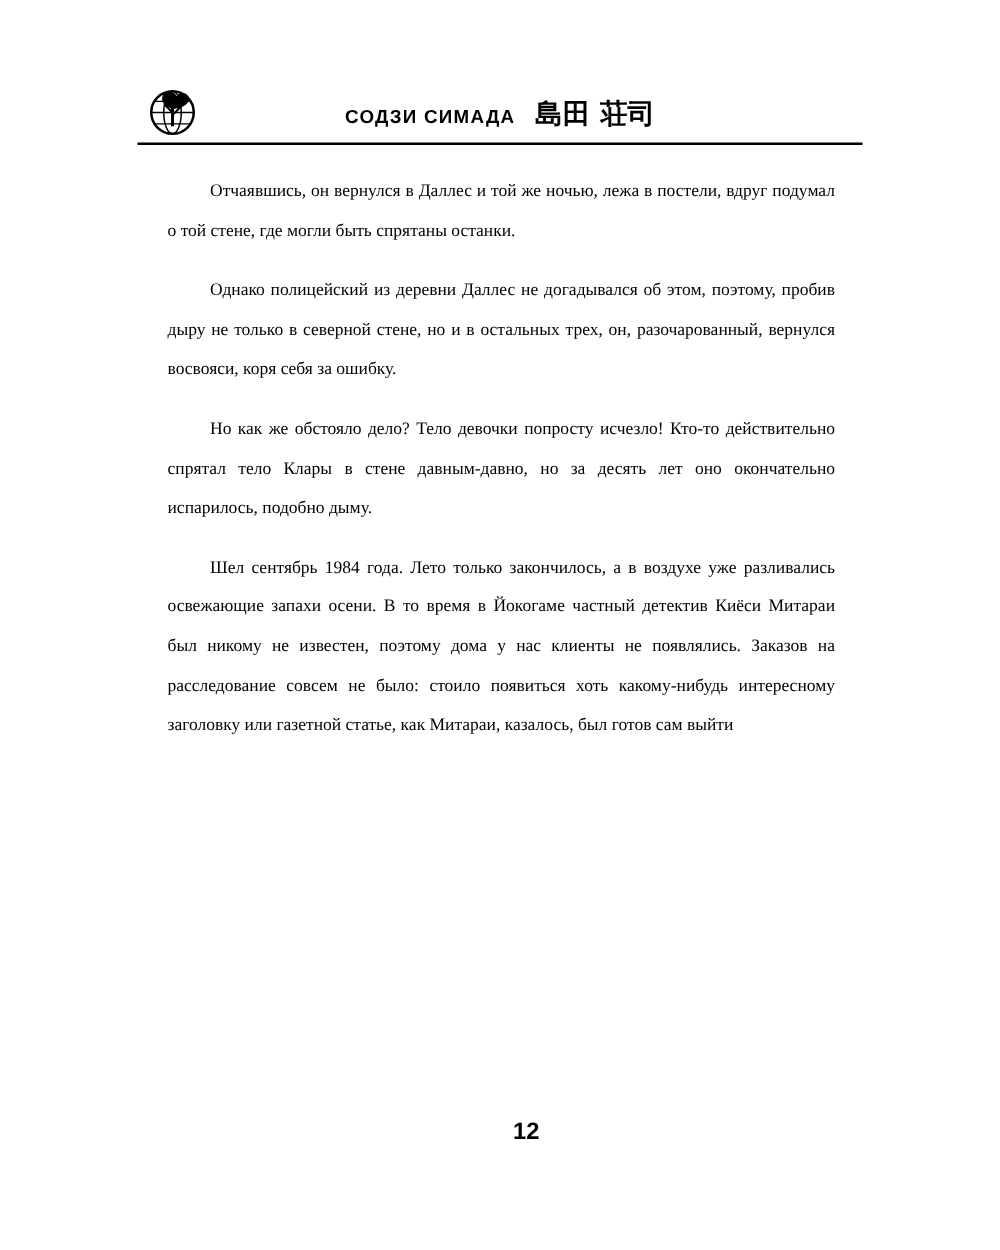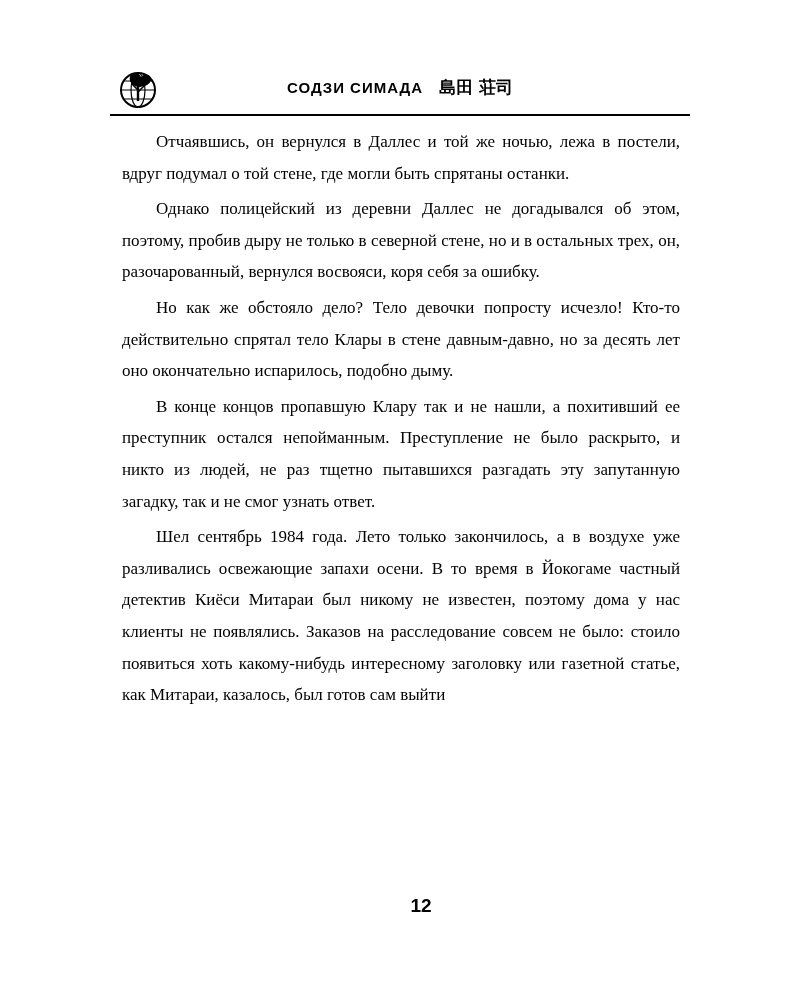--- a/index.html
+++ b/index.html
@@ -61,7 +61,7 @@
   }
   .header-title .jp {
     font-family: "DejaVu Sans", sans-serif;
-    font-size: 17px;
+    font-size: 22px;
     letter-spacing: 0px;
     margin-left: 16px;
   }

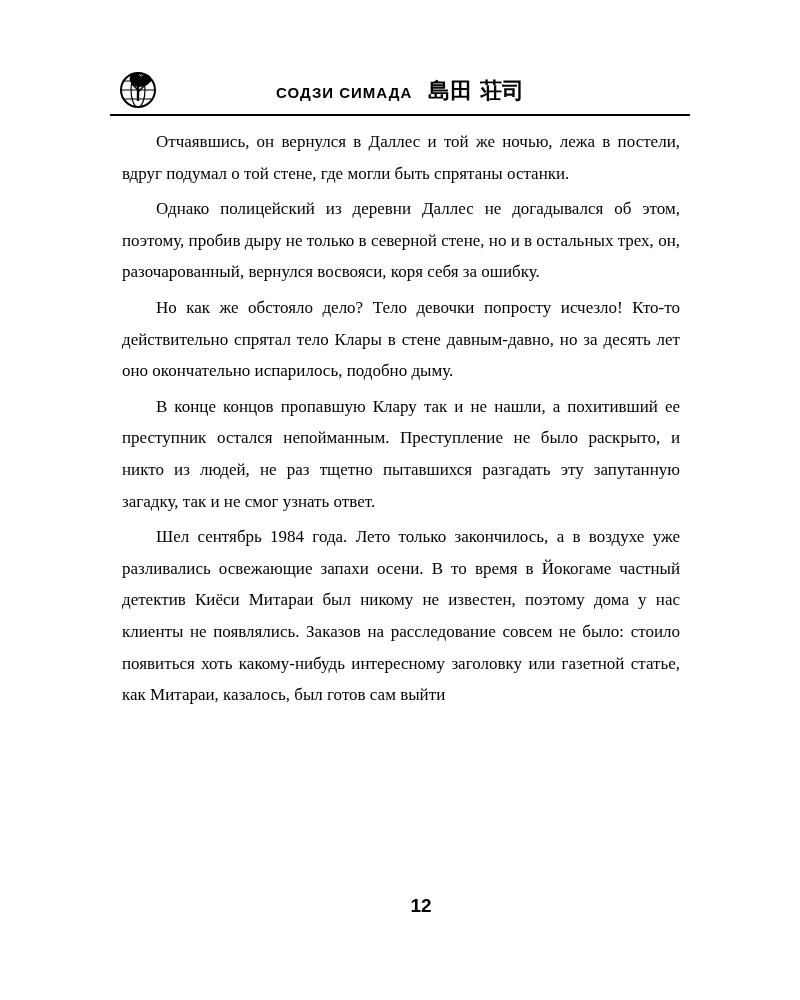--- a/index.html
+++ b/index.html
@@ -74,8 +74,8 @@
     width: 566px;
   }
   p.para {
-    margin: 4px;
-    font-size: 17px;
+    margin: 16px;
+    font-size: 14px;
     line-height: 31.6px;
     text-align: justify;
     text-justify: inter-word;

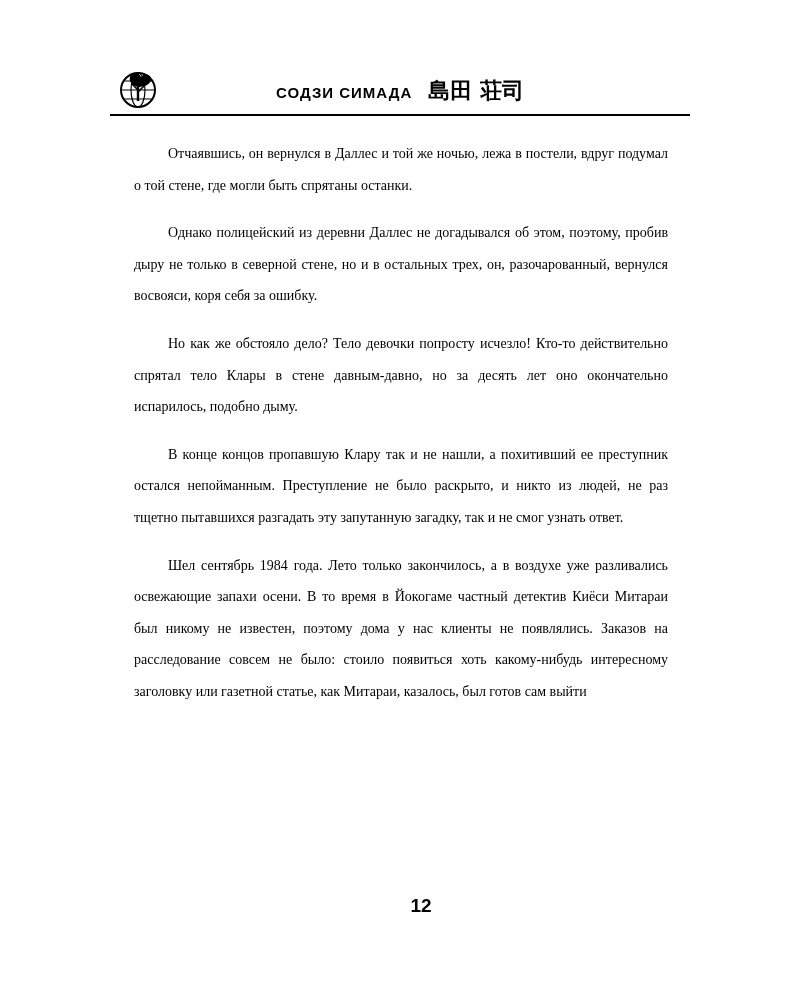--- a/index.html
+++ b/index.html
@@ -142,7 +142,6 @@
     <p class="para">Отчаявшись, он вернулся в Даллес и той же ночью, лежа в постели, вдруг подумал о той стене, где могли быть спрятаны останки.</p>
     <p class="para">Однако полицейский из деревни Даллес не догадывался об этом, поэтому, пробив дыру не только в северной стене, но и в остальных трех, он, разочарованный, вернулся восвояси, коря себя за ошибку.</p>
     <p class="para">Но как же обстояло дело? Тело девочки попросту исчезло! Кто-то действительно спрятал тело Клары в стене давным-давно, но за десять лет оно окончательно испарилось, подобно дыму.</p>
-    <p class="para">В конце концов пропавшую Клару так и не нашли, а похитивший ее преступник остался непойманным. Преступление не было раскрыто, и никто из людей, не раз тщетно пытавшихся разгадать эту запутанную загадку, так и не смог узнать ответ.</p>
 
 
     <p class="para">Шел сентябрь 1984 года. Лето только закончилось, а в воздухе уже разливались освежающие запахи осени. В то время в Йокогаме частный детектив Киёси Митараи был никому не известен, поэтому дома у нас клиенты не появлялись. Заказов на расследование совсем не было: стоило появиться хоть какому-нибудь интересному заголовку или газетной статье, как Митараи, казалось, был готов сам выйти</p>

